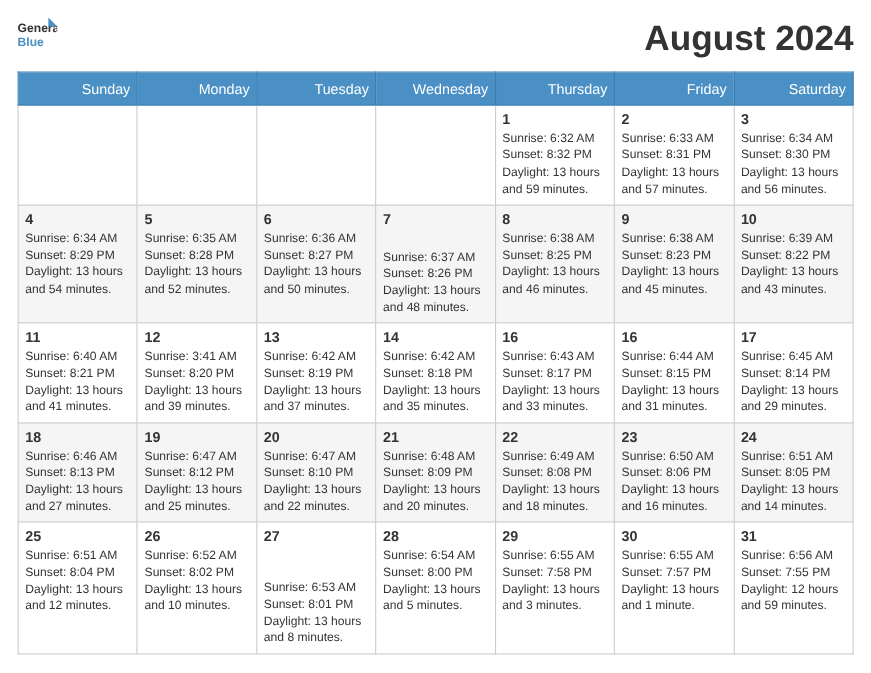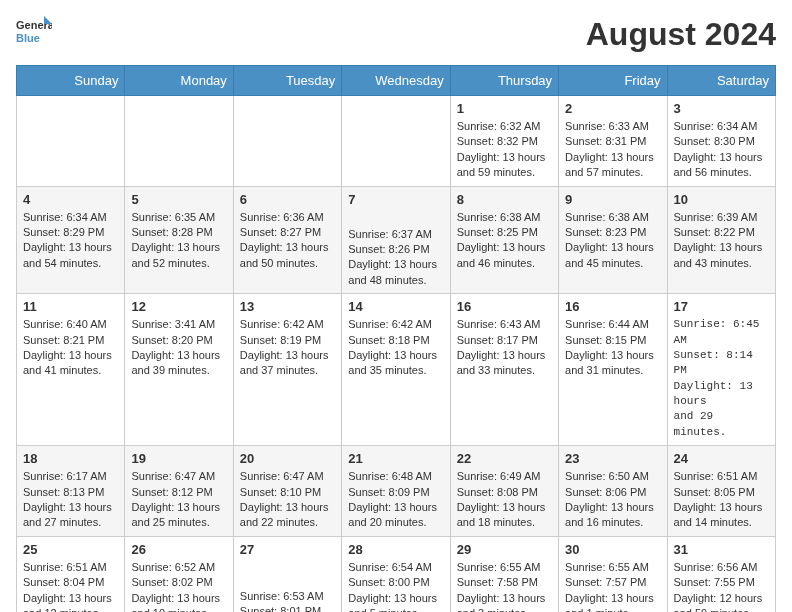--- a/index.html
+++ b/index.html
@@ -226,7 +226,7 @@
         </td>
         <td>
           <div class="day-number">17</div>
-          <div class="day-info" style="white-space: pre-line; font-family: Liberation Mono, monospace;">Sunrise: 6:45 AM
+          <div class="day-info" style="white-space: pre-line;">Sunrise: 6:45 AM
 Sunset: 8:14 PM
 Daylight: 13 hours
 and 29 minutes.</div>

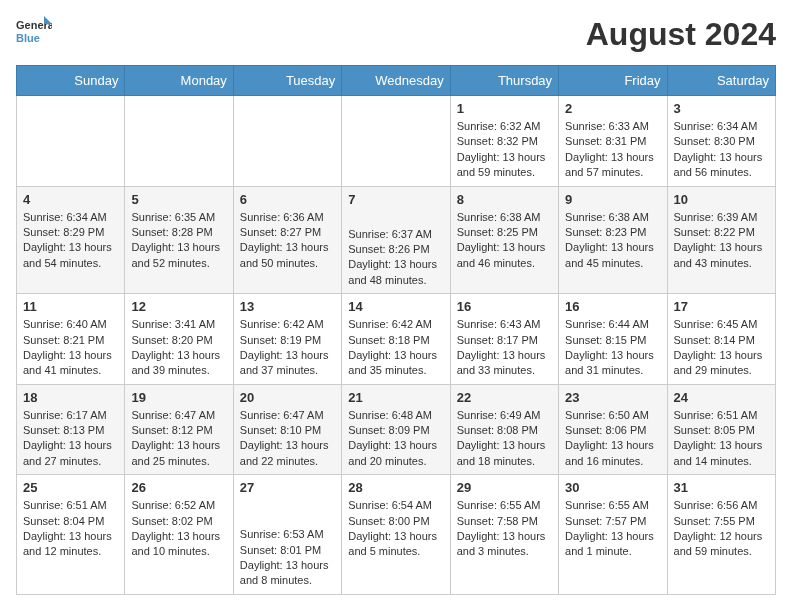--- a/index.html
+++ b/index.html
@@ -235,7 +235,7 @@
       <tr>
         <td>
           <div class="day-number">18</div>
-          <div class="day-info" style="white-space: pre-line;">Sunrise: 6:17 AM
+          <div class="day-info" style="white-space: pre-line;">Sunrise: 6:46 AM
 Sunset: 8:13 PM
 Daylight: 13 hours
 and 27 minutes.</div>

